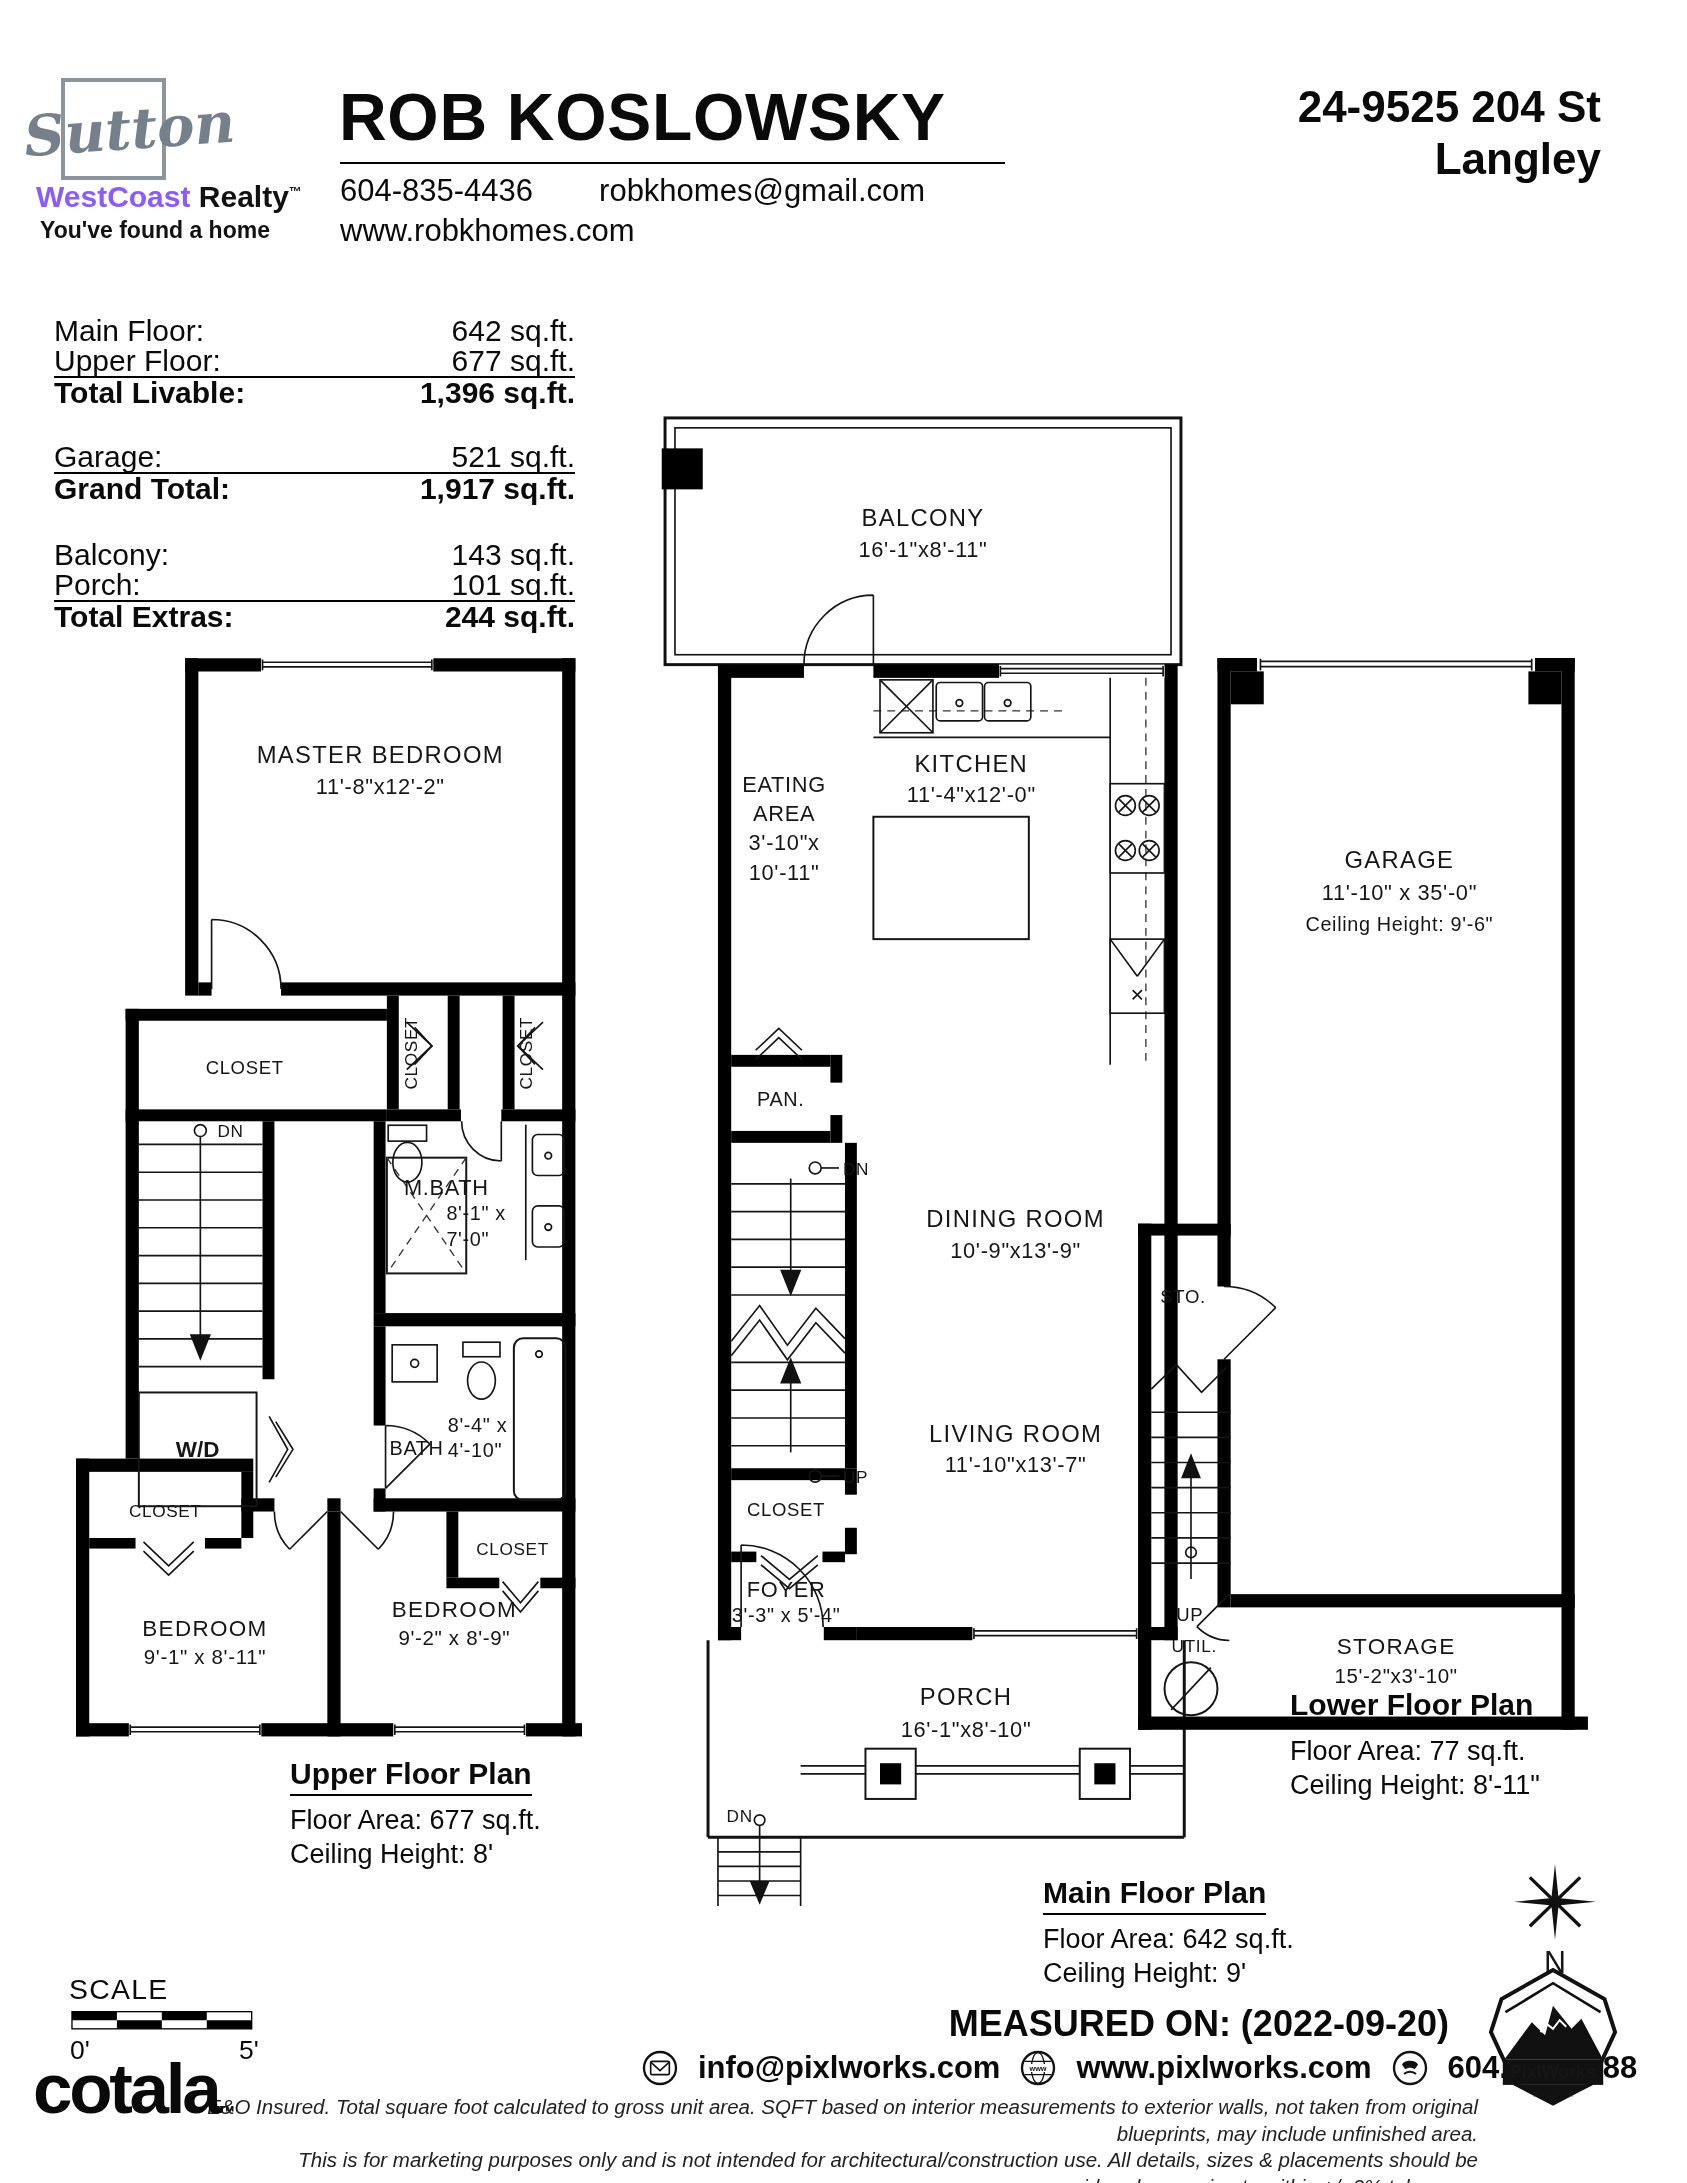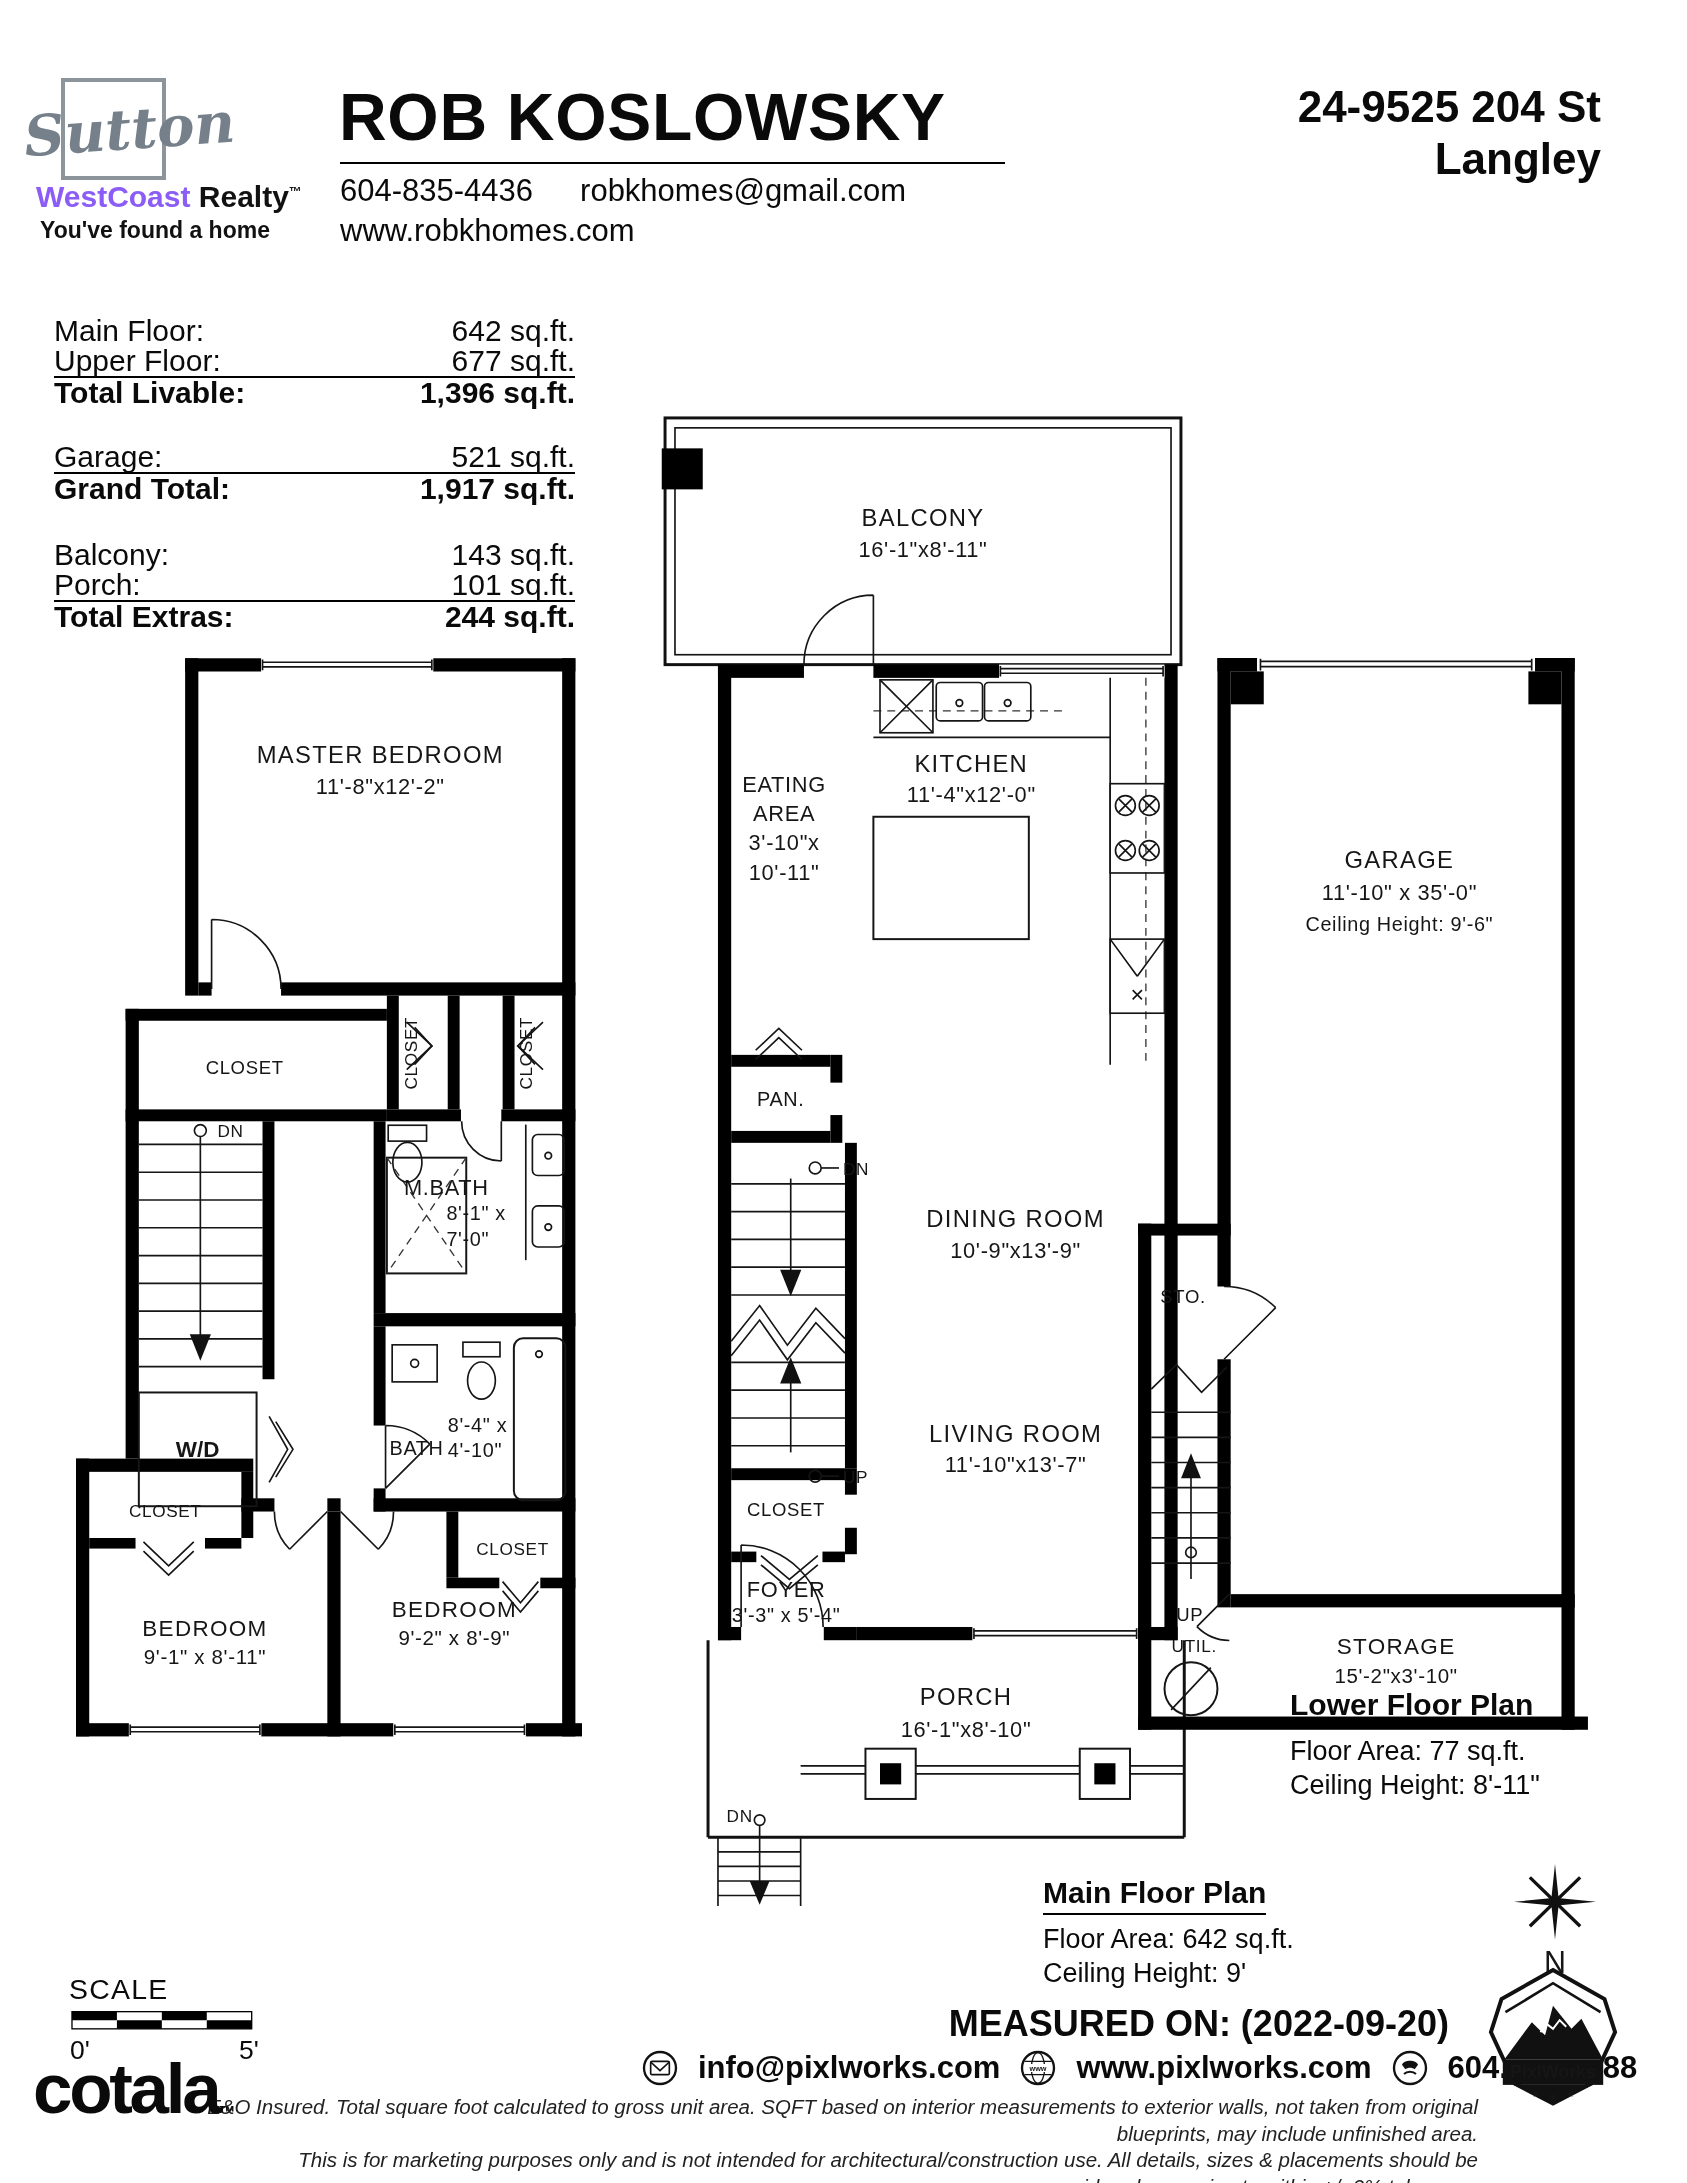--- a/index.html
+++ b/index.html
@@ -17,7 +17,7 @@
   .tagline{position:absolute;left:40px;top:217px;font-size:23px;font-weight:bold;color:#111;}
   .agent-name{position:absolute;left:339px;top:79px;font-size:66px;font-weight:bold;letter-spacing:0.7px;white-space:nowrap;}
   .agent-rule{position:absolute;left:340px;top:162px;width:665px;height:2px;background:#000;}
-  .agent-row{position:absolute;left:340px;top:173px;font-size:31px;display:flex;gap:47px;white-space:nowrap;}
+  .agent-row{position:absolute;left:340px;top:173px;font-size:31px;display:flex;gap:66px;white-space:nowrap;}
   .agent-web{position:absolute;left:340px;top:213px;font-size:31px;}
   .addr{position:absolute;left:1231px;top:81px;width:370px;text-align:right;font-weight:bold;font-size:44px;line-height:52px;white-space:nowrap;}
   

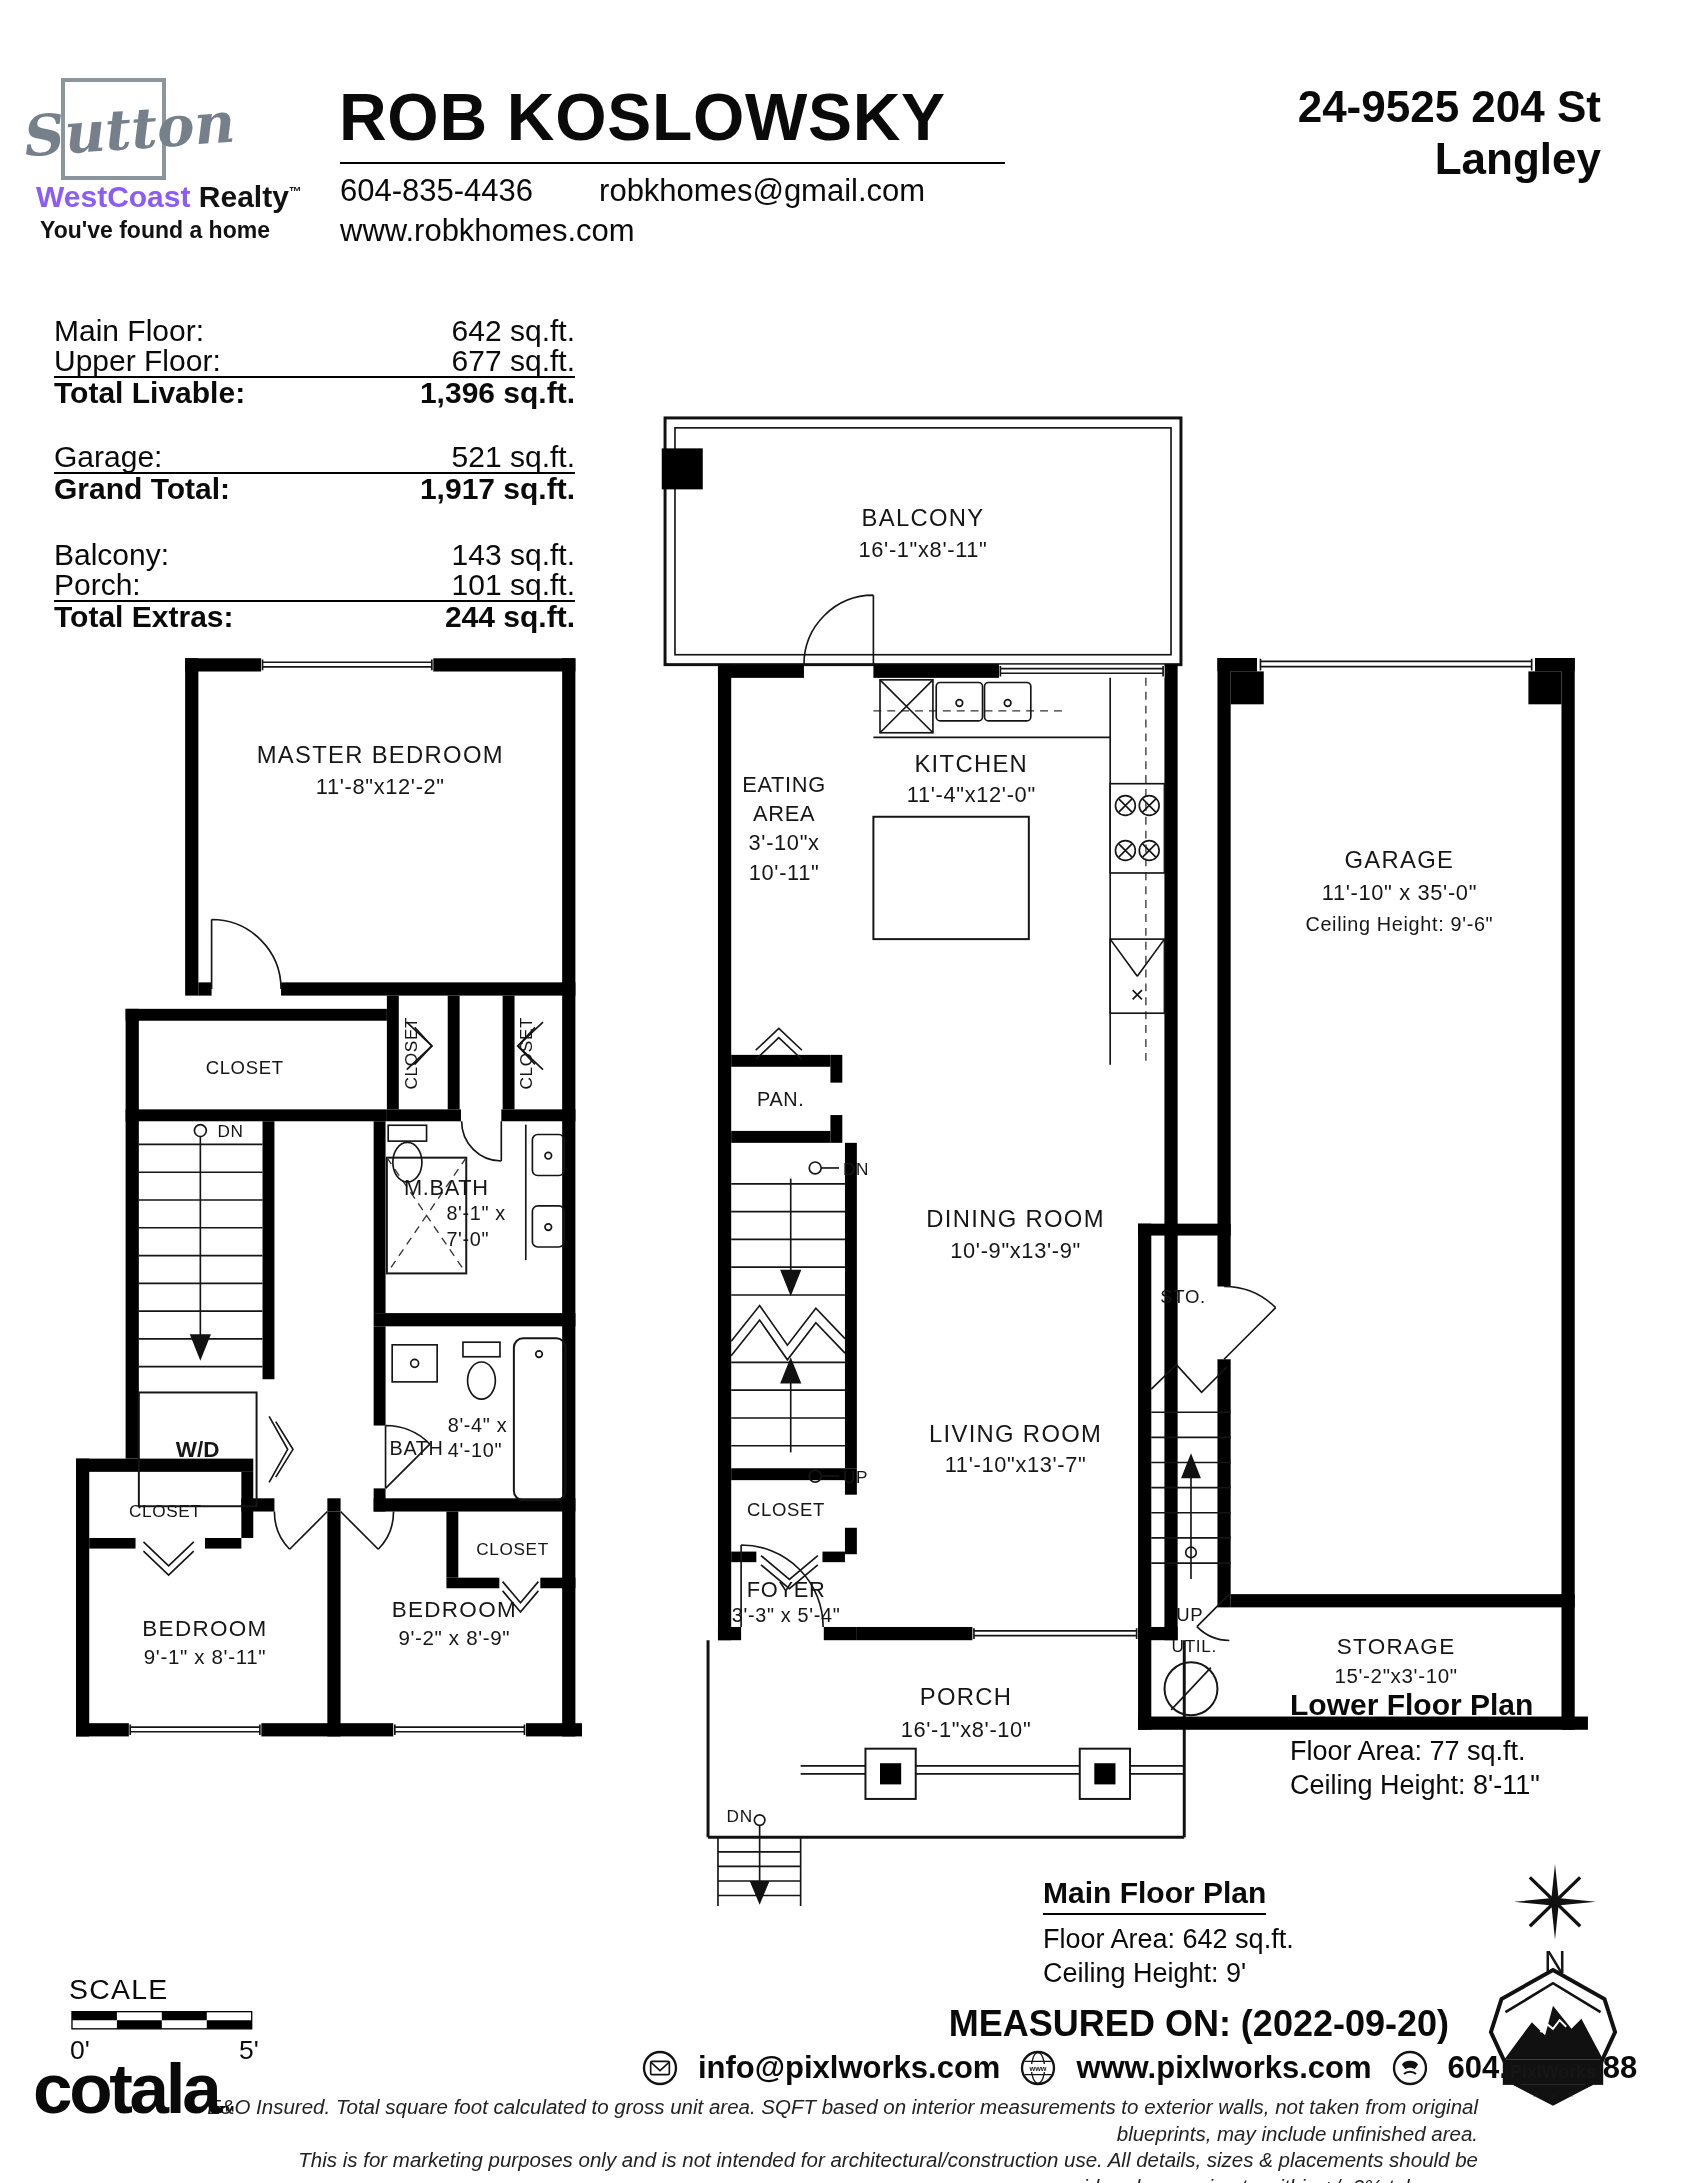--- a/index.html
+++ b/index.html
@@ -411,6 +411,11 @@
     <text class="t31" x="390" y="1550">15'-2"x3'-10"</text>
   </svg>
 
+  <div class="plan-label" style="left:290px;top:1757px;">
+    <div class="plan-title">Upper Floor Plan</div>
+    <div class="plan-line">Floor Area: 677 sq.ft.</div>
+    <div class="plan-line">Ceiling Height: 8'</div>
+  </div>
   <div class="plan-label" style="left:1043px;top:1876px;">
     <div class="plan-title">Main Floor Plan</div>
     <div class="plan-line">Floor Area: 642 sq.ft.</div>

